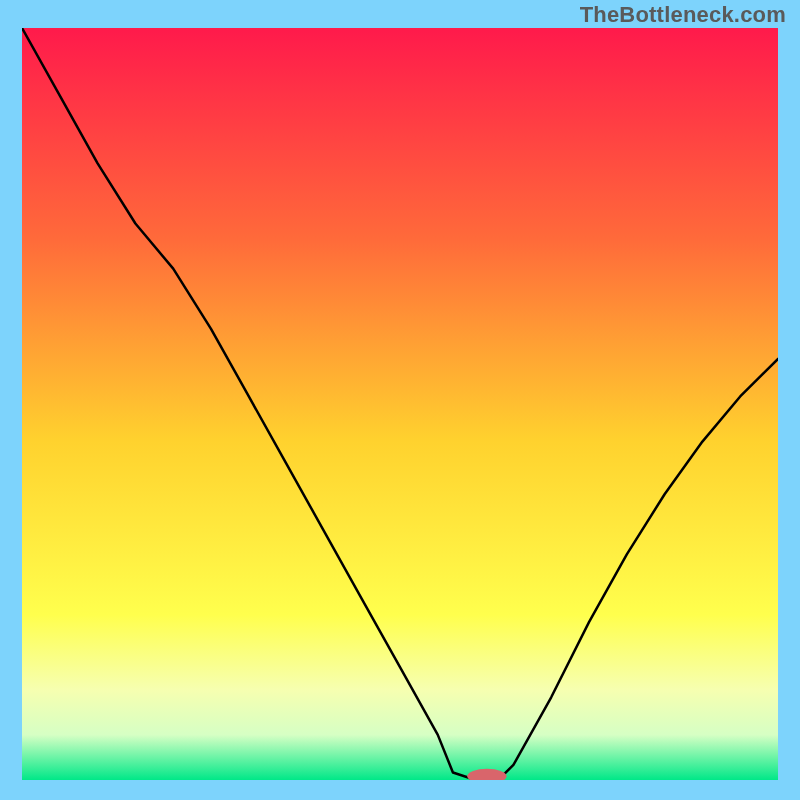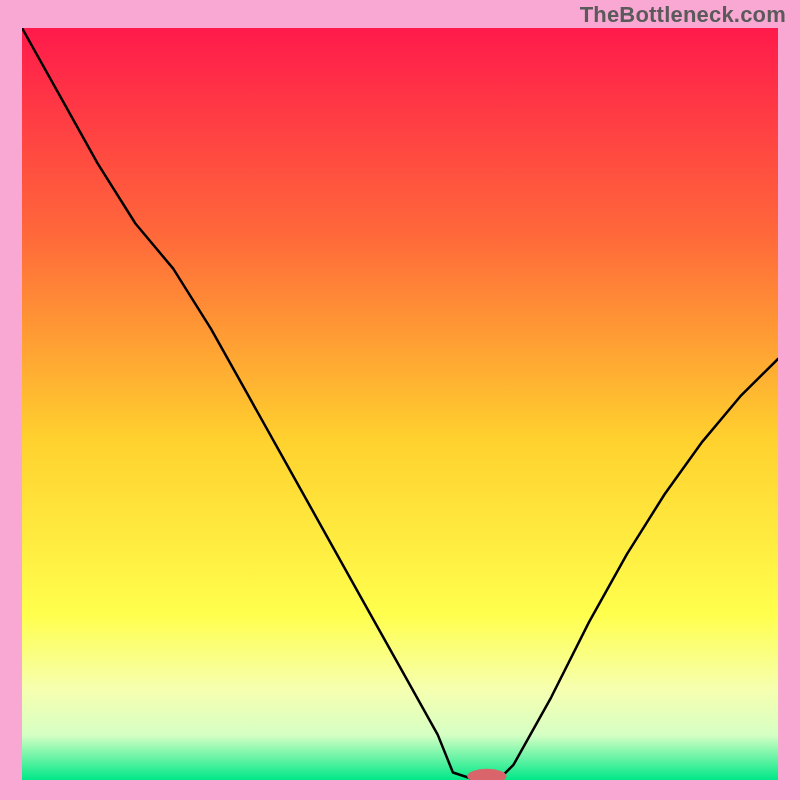--- a/index.html
+++ b/index.html
@@ -15,7 +15,7 @@
     position: relative;
     width: 800px;
     height: 800px;
-    background: #f9a8d4;
+    background: #7dd3fc;
   }
   .watermark {
     position: absolute;

